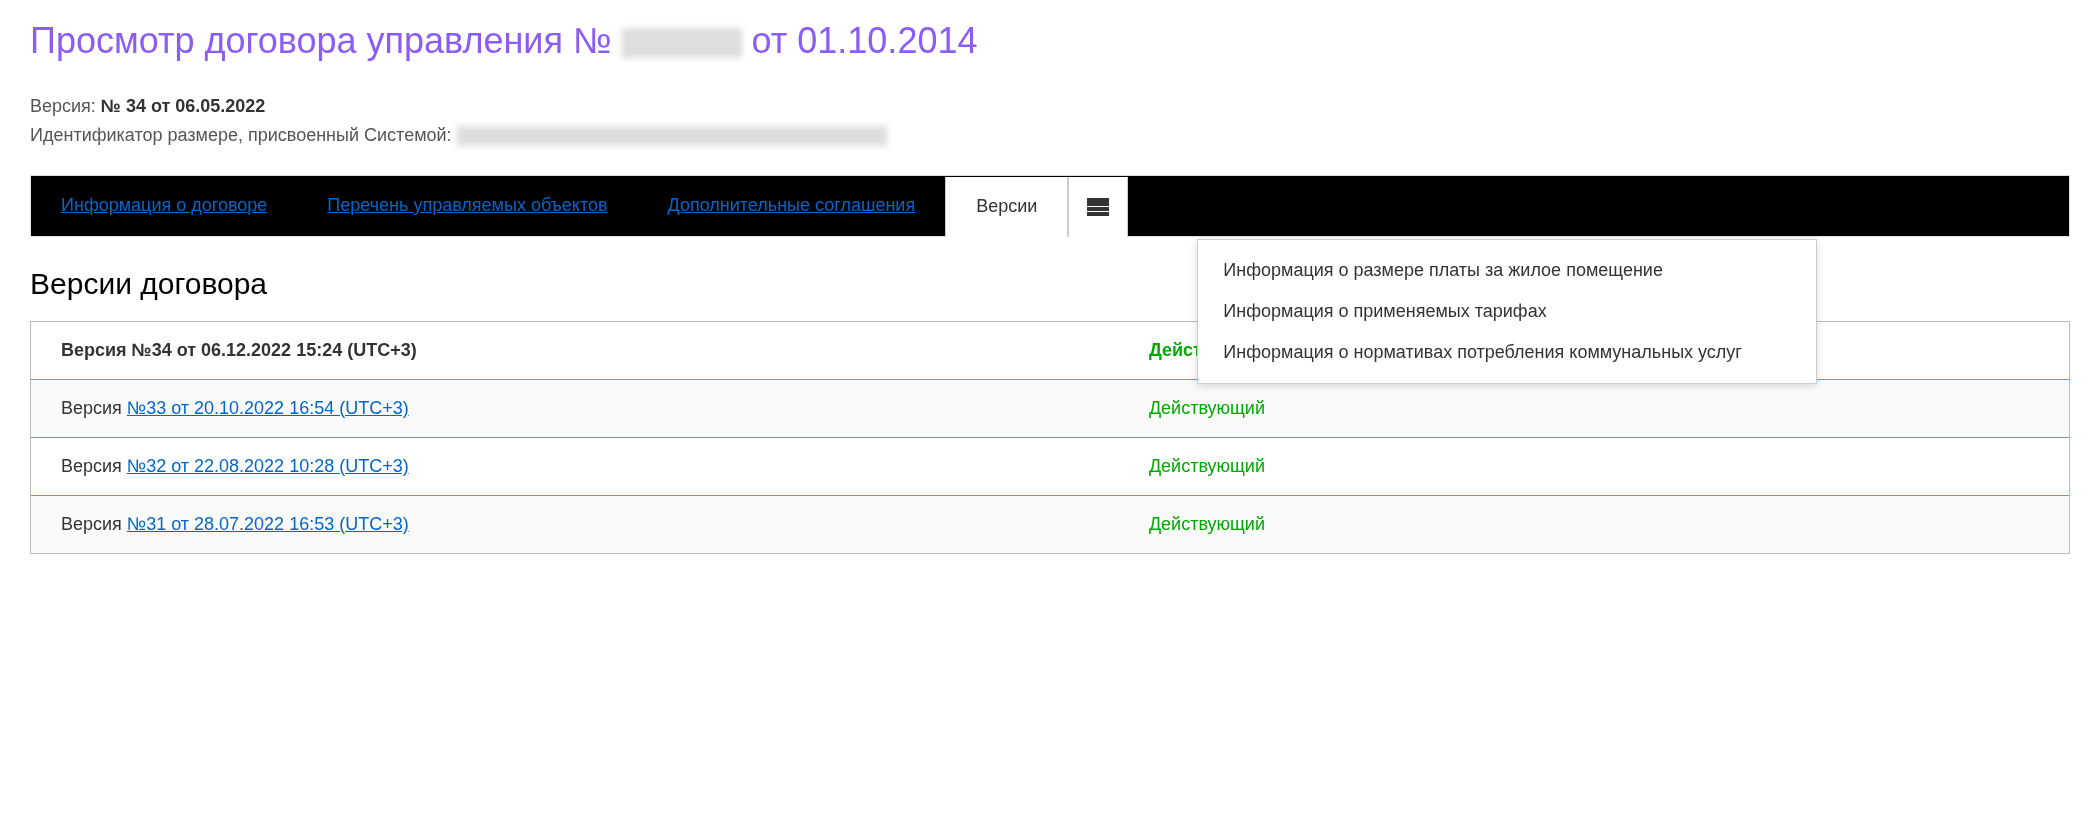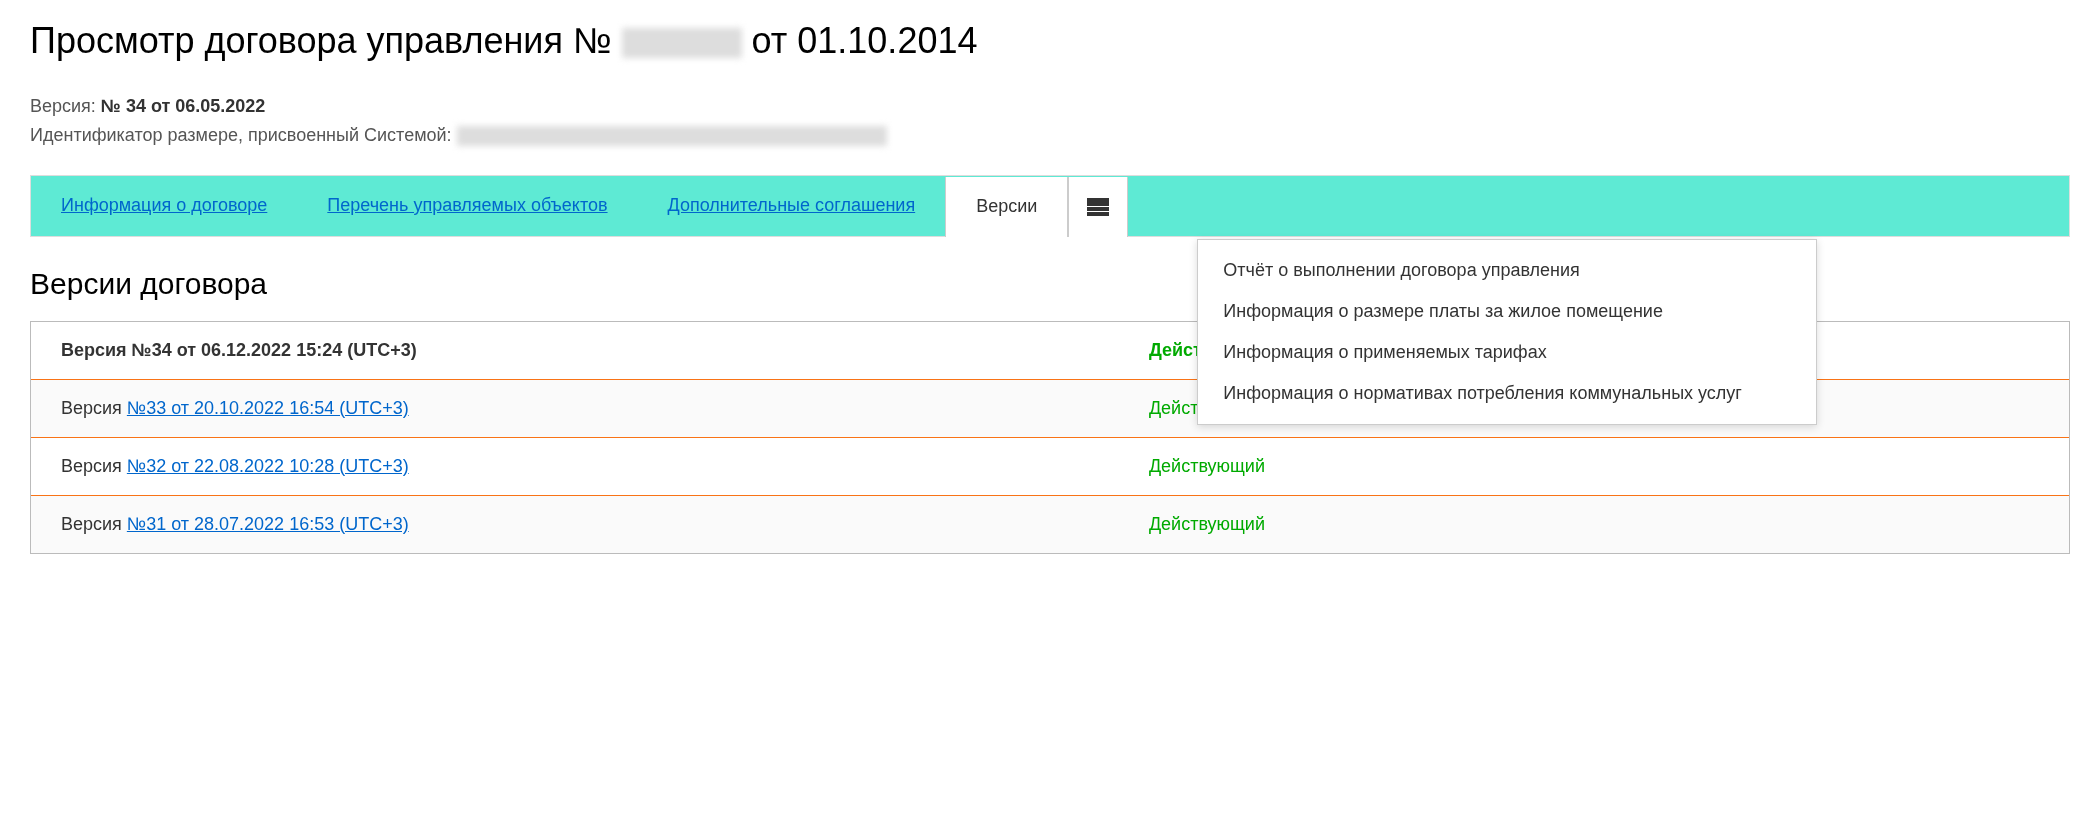--- a/index.html
+++ b/index.html
@@ -17,7 +17,7 @@
     .page-title {
       font-size: 36px;
       font-weight: normal;
-      color: #000000;
+      color: #8b5cf6;
       margin-bottom: 30px;
     }
     .page-title .redacted {

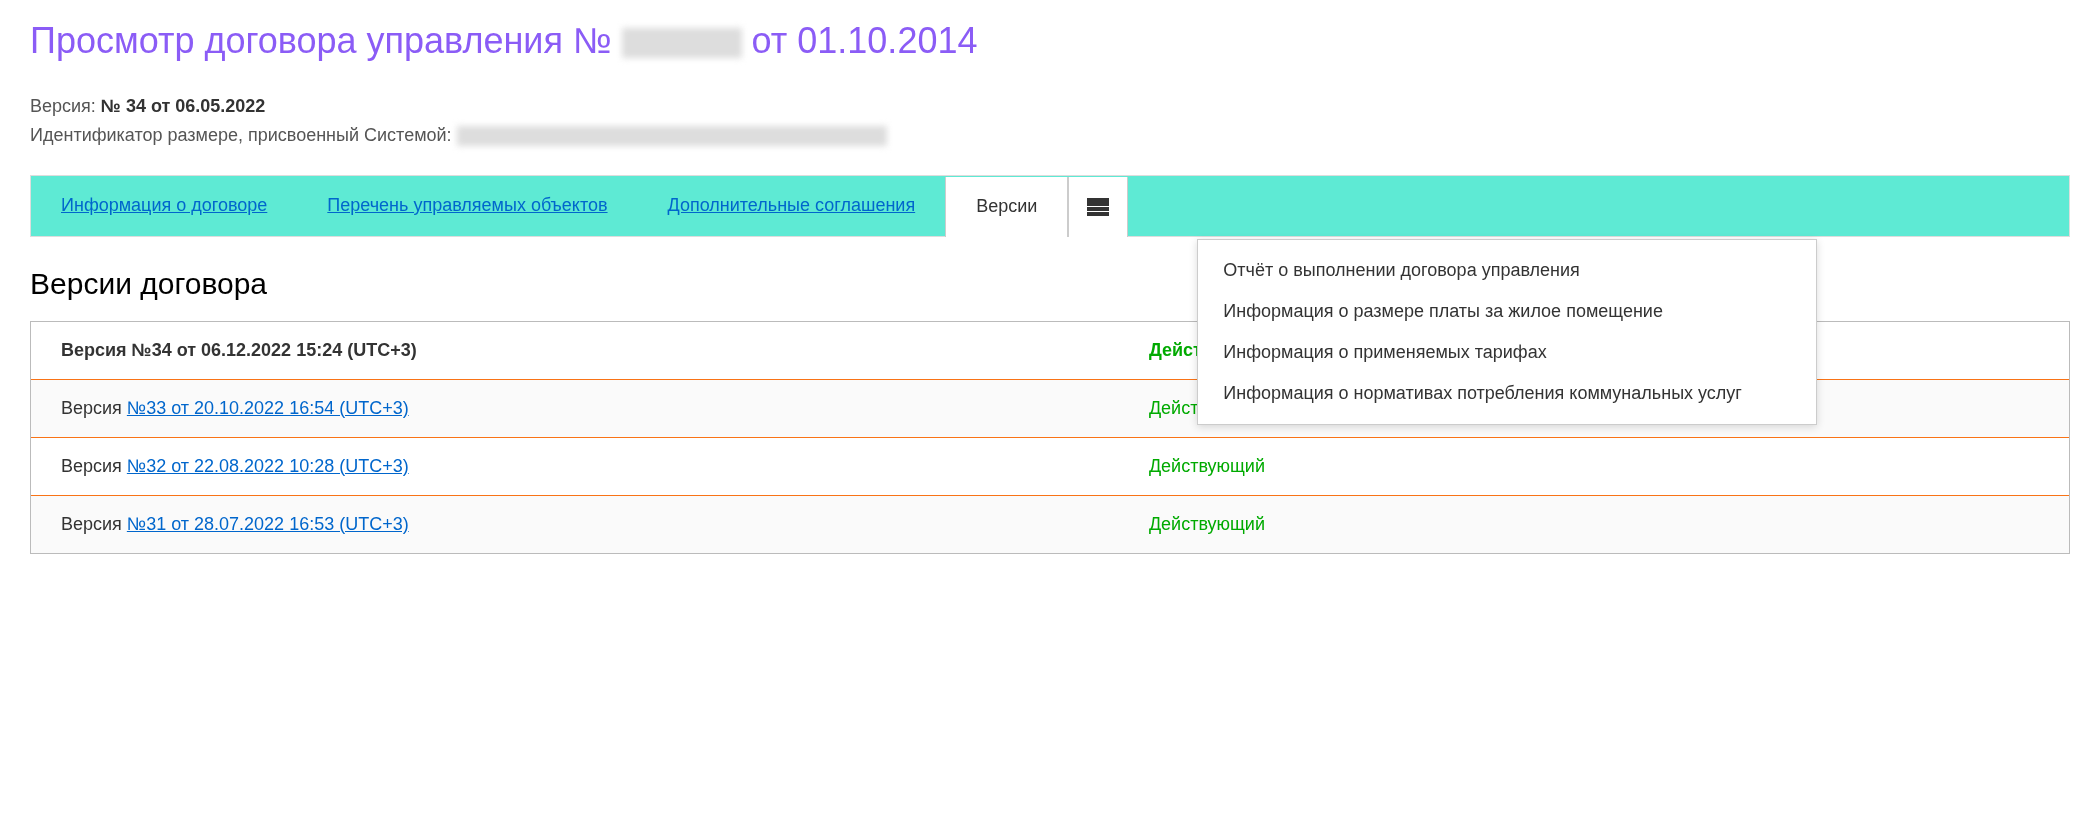--- a/index.html
+++ b/index.html
@@ -53,7 +53,7 @@
     }
     .tabs-container {
       position: relative;
-      background: #5eead4;
+      background: #000000;
       border: 1px solid #ddd;
       display: flex;
       align-items: stretch;

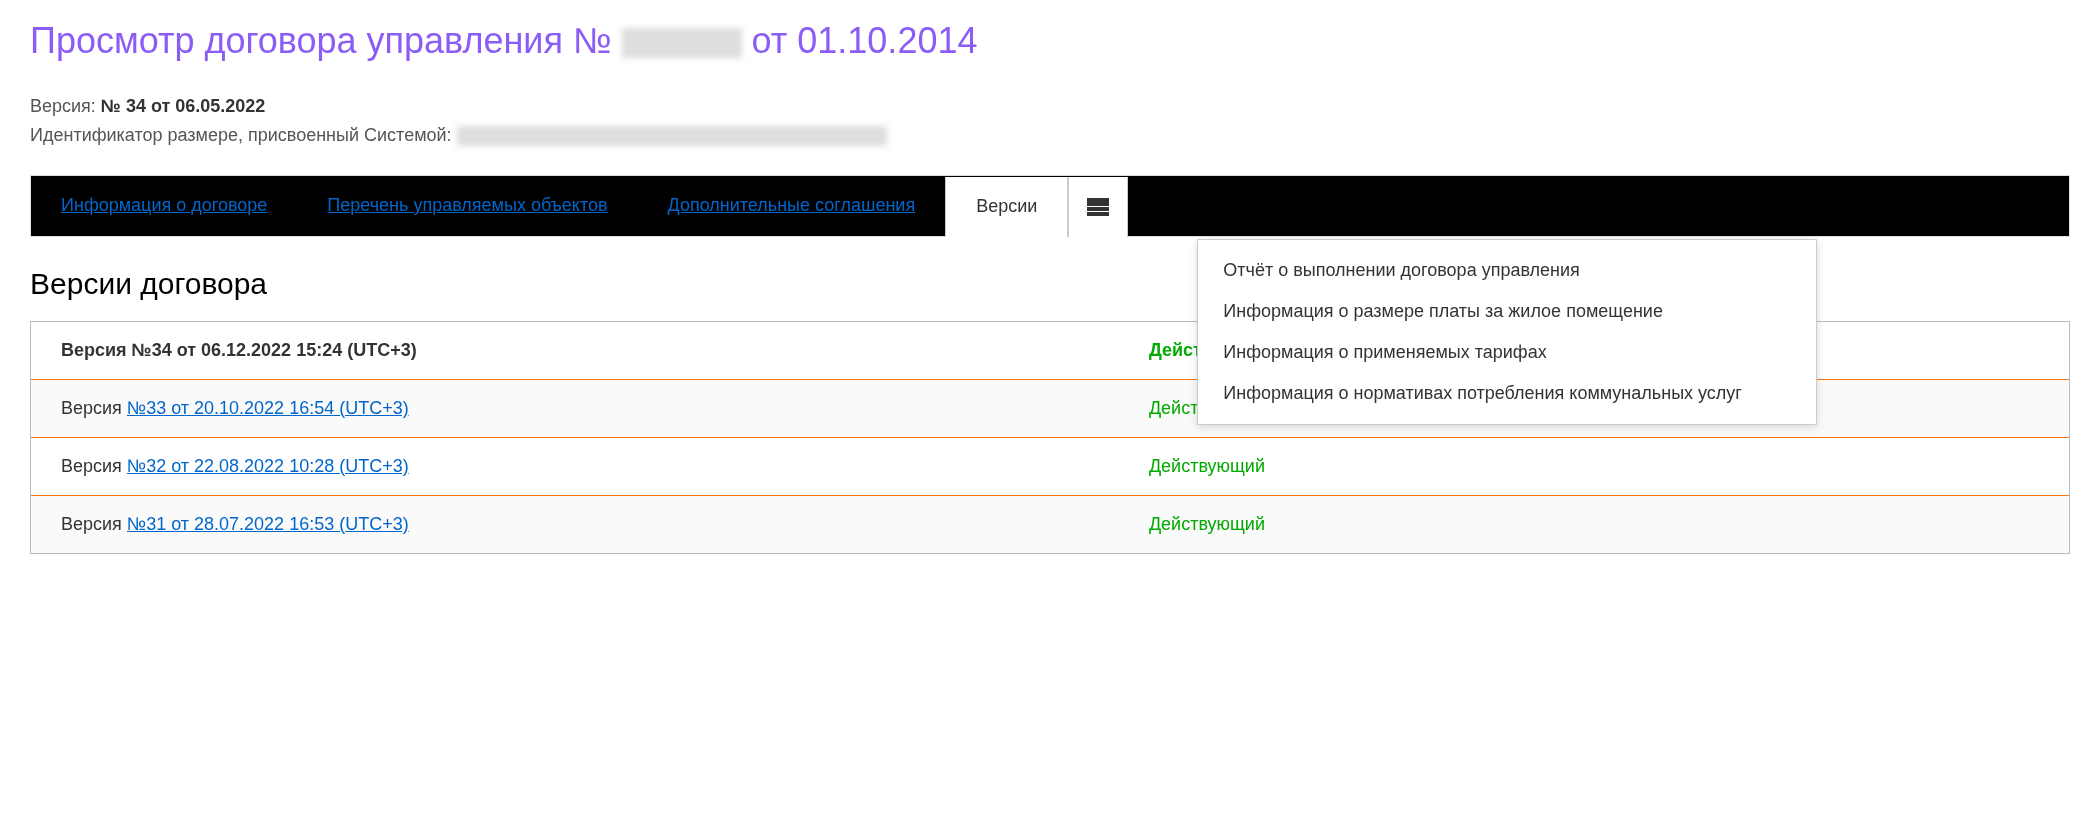--- a/index.html
+++ b/index.html
@@ -190,7 +190,6 @@
         <div></div>
     </div>
     <div class="dropdown-menu">
-      <div class="dropdown-item">Отчёт о выполнении договора управления</div>
       <div class="dropdown-item">Информация о размере платы за жилое помещение</div>
       <div class="dropdown-item">Информация о применяемых тарифах</div>
       <div class="dropdown-item">Информация о нормативах потребления коммунальных услуг</div>

